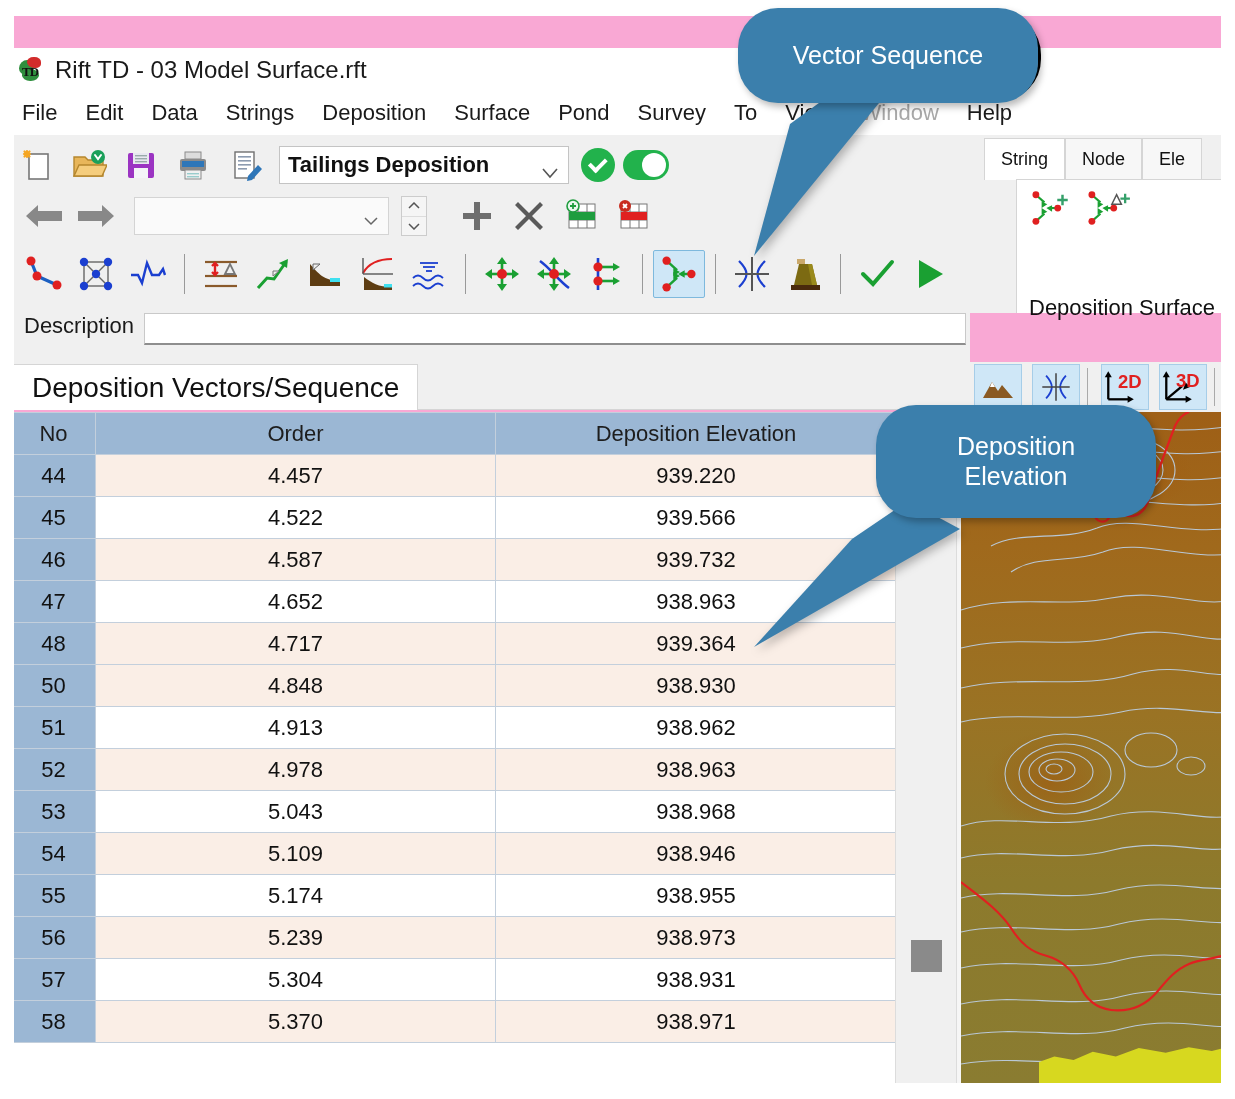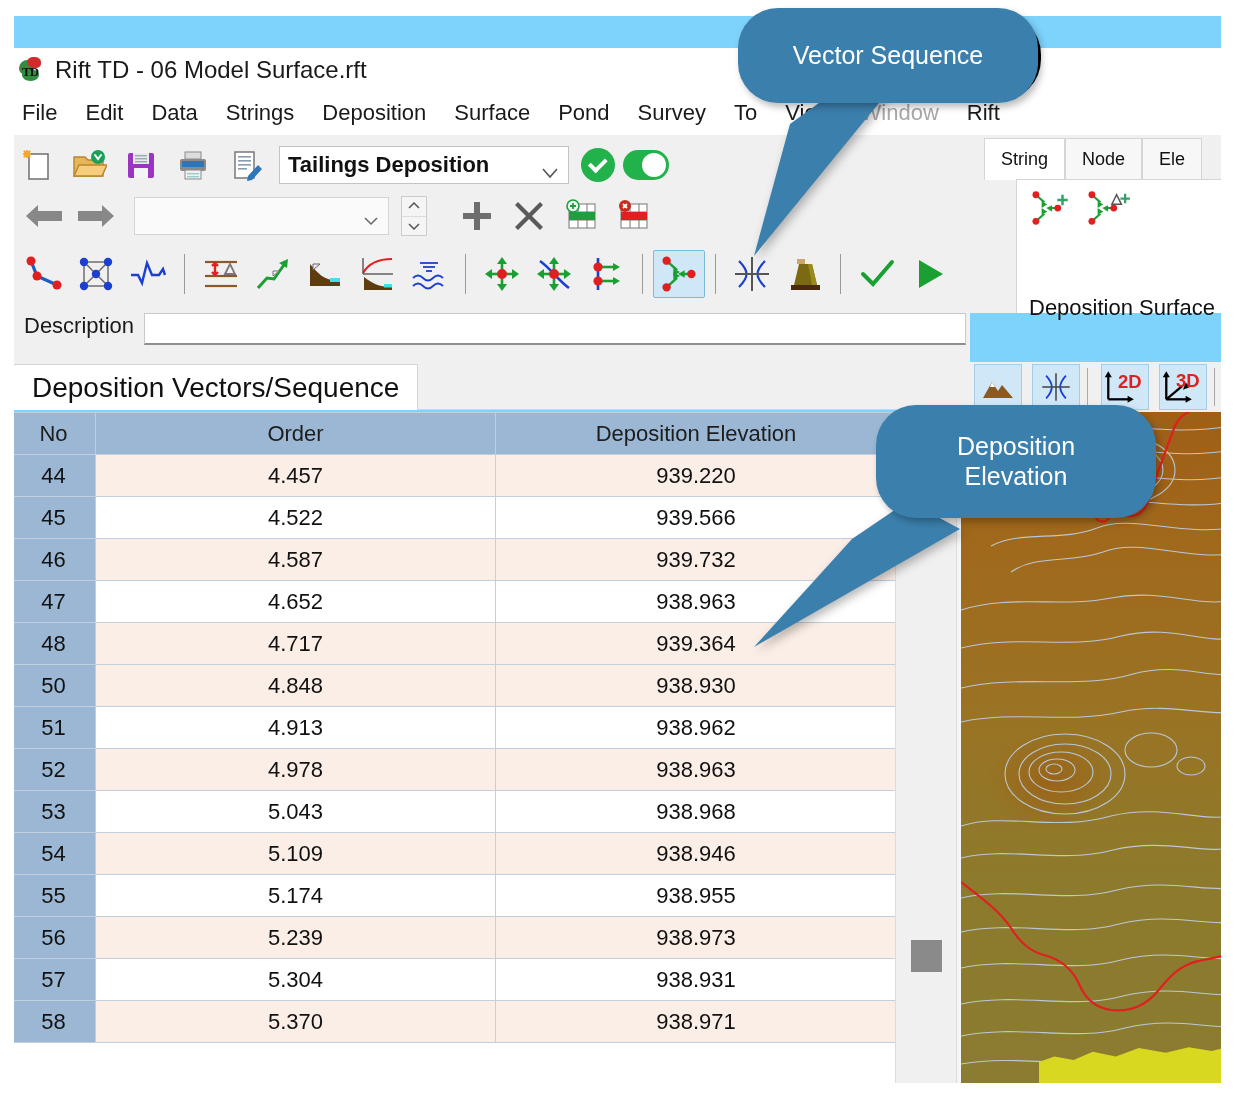--- a/index.html
+++ b/index.html
@@ -13,7 +13,7 @@
     width: 1235px;
     height: 1099px;
     overflow: hidden;
-    background: #7dd3fc;
+    background: #f9a8d4;
   }
 
   

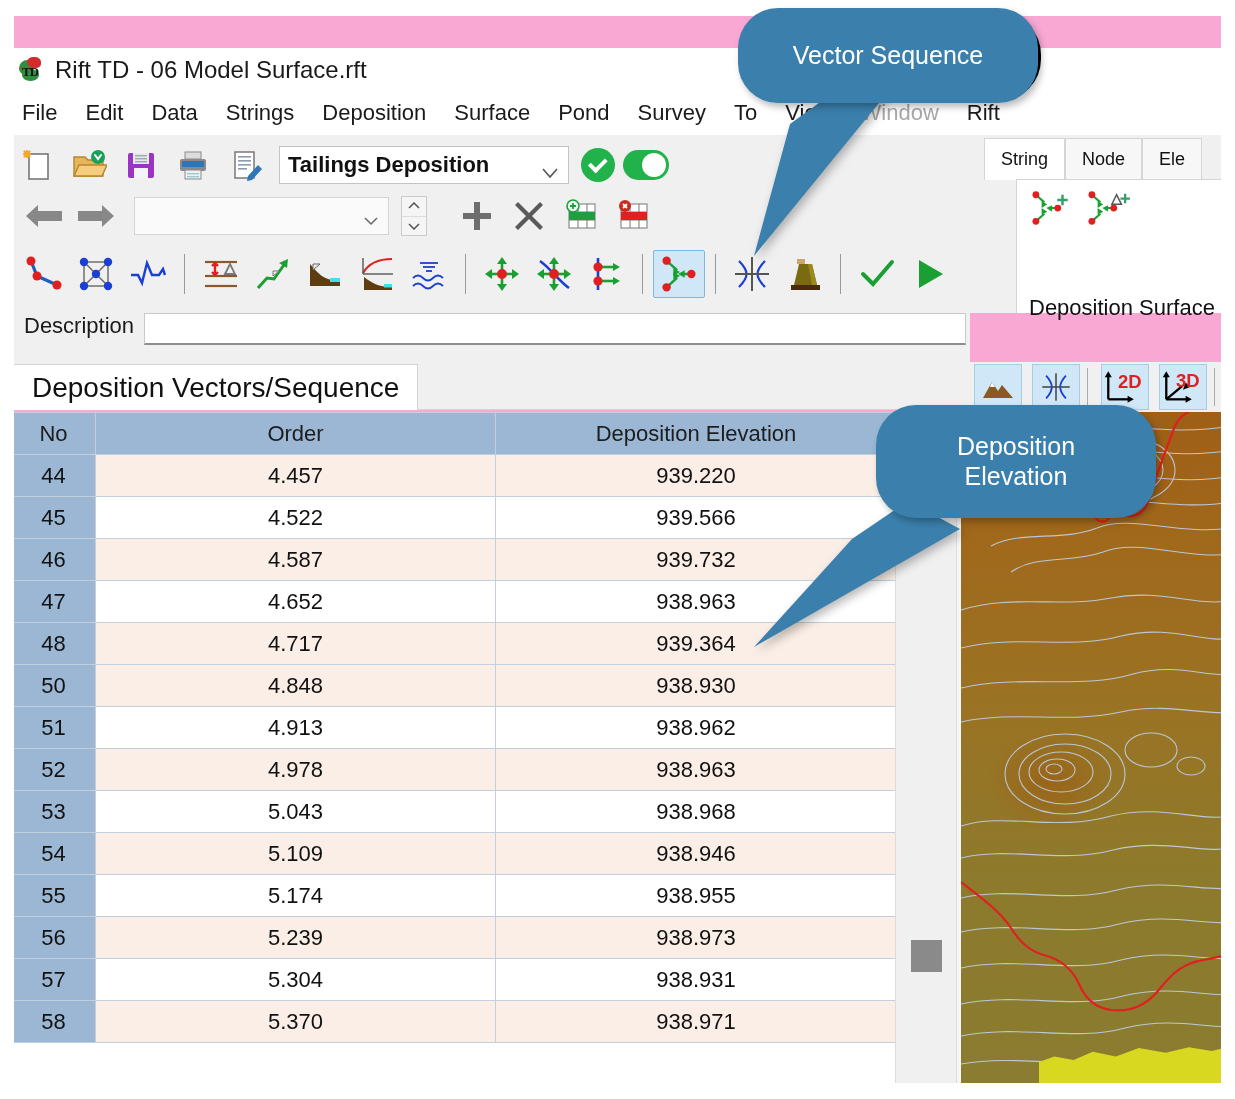--- a/index.html
+++ b/index.html
@@ -271,7 +271,7 @@
         <div class="ti-blob3"></div>
       <div class="ti-td">TD</div>
     </div>
-    <div class="title-text">Rift TD - 06 Model Surface.rft</div>
+    <div class="title-text">Rift TD - 03 Model Surface.rft</div>
   </div>
 
   <div class="menubar">

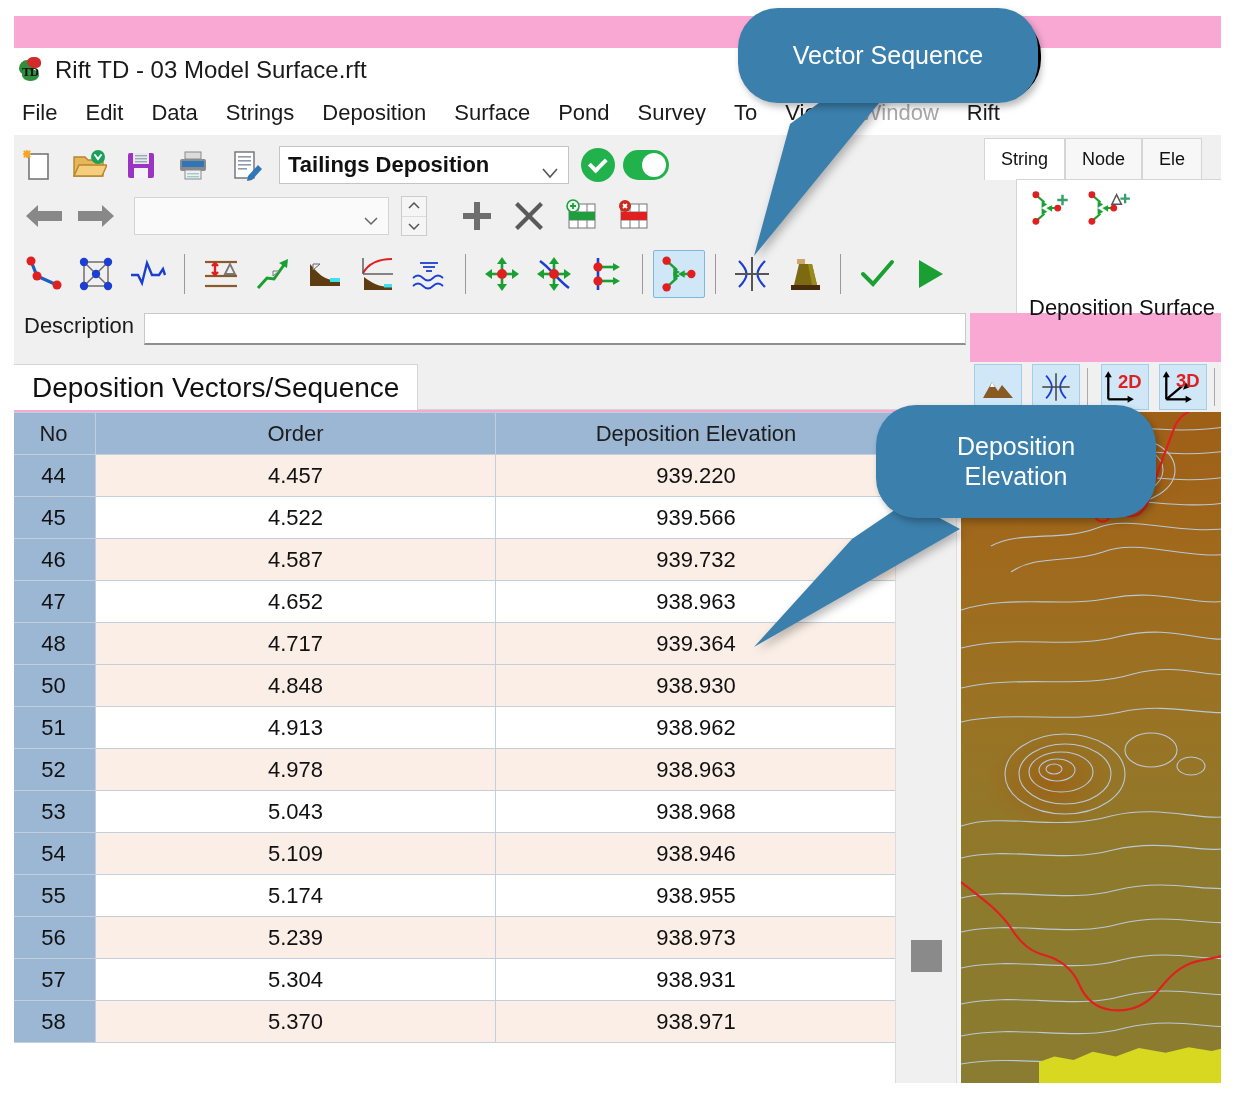--- a/index.html
+++ b/index.html
@@ -286,7 +286,7 @@
     <div class="menu-item">To</div>
     <div class="menu-item">View</div>
     <div class="menu-item disabled">Window</div>
-    <div class="menu-item">Rift</div>
+    <div class="menu-item">Help</div>
   </div>
 
   <div class="toolbar-area">

